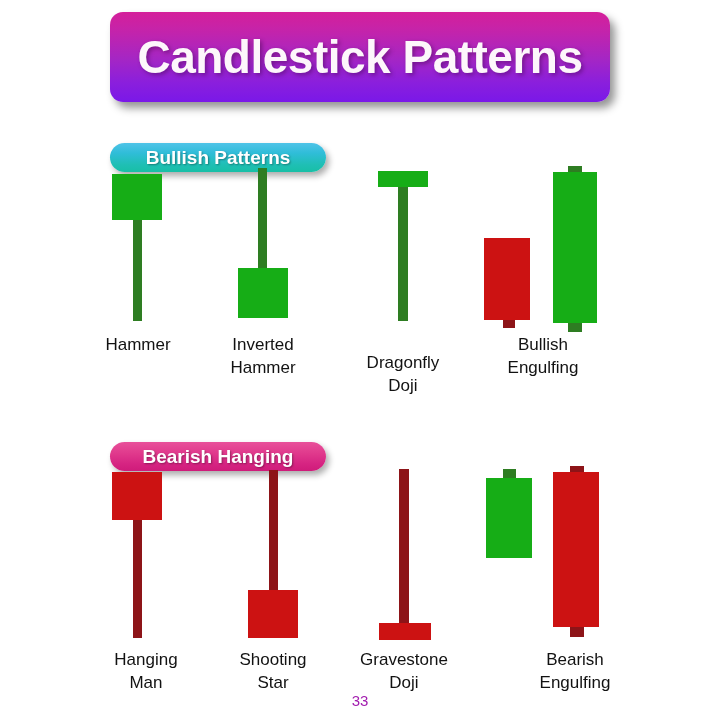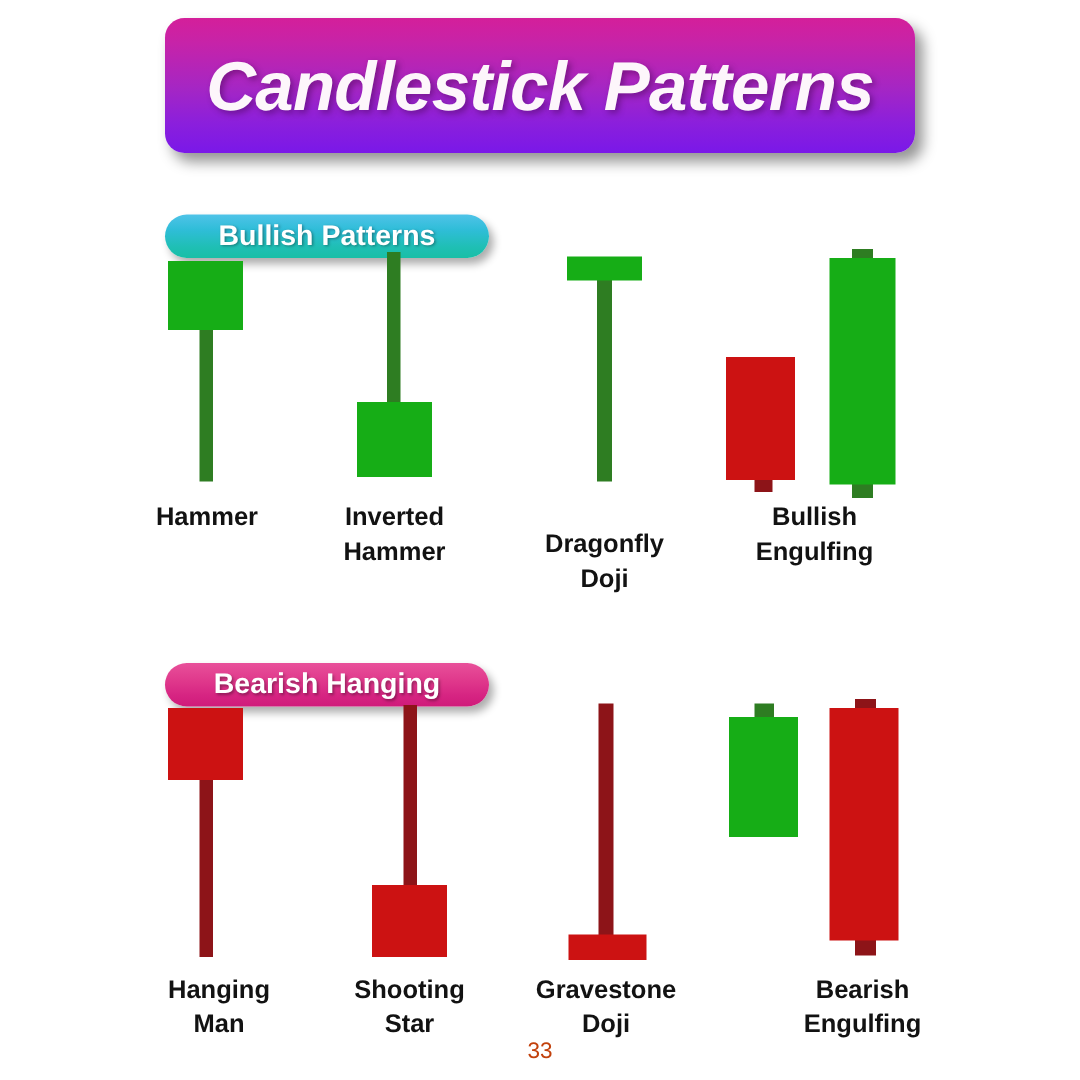--- a/index.html
+++ b/index.html
@@ -37,7 +37,6 @@
     display: flex;
     align-items: center;
     justify-content: center;
-    font-style: italic;
   }
   #title-text {
     font-size: 46px;

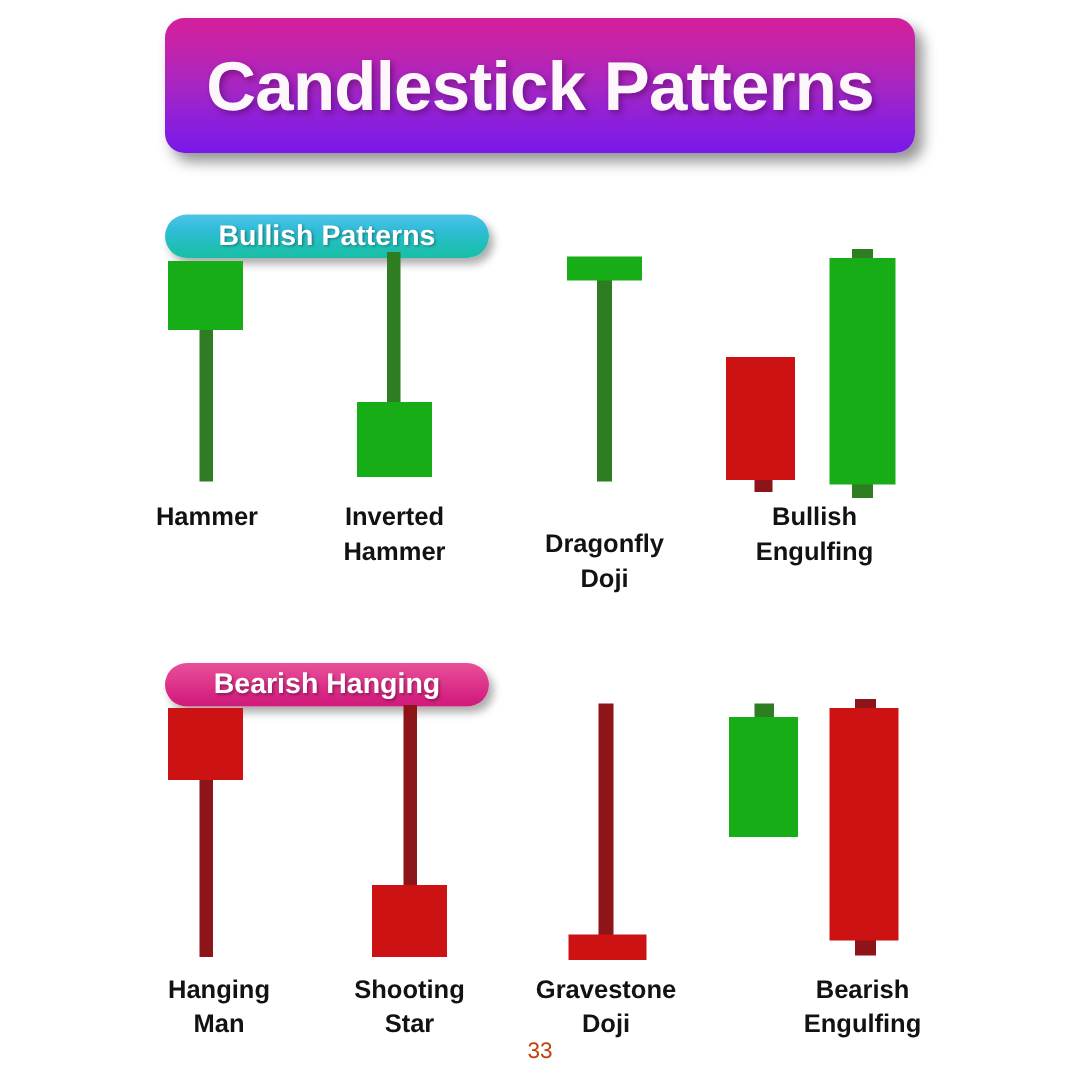--- a/index.html
+++ b/index.html
@@ -96,7 +96,7 @@
     position: absolute;
     text-align: center;
     font-size: 17px;
-    font-weight: bold;
+    font-weight: normal;
     color: #121212;
     line-height: 23px;
     white-space: pre-line;

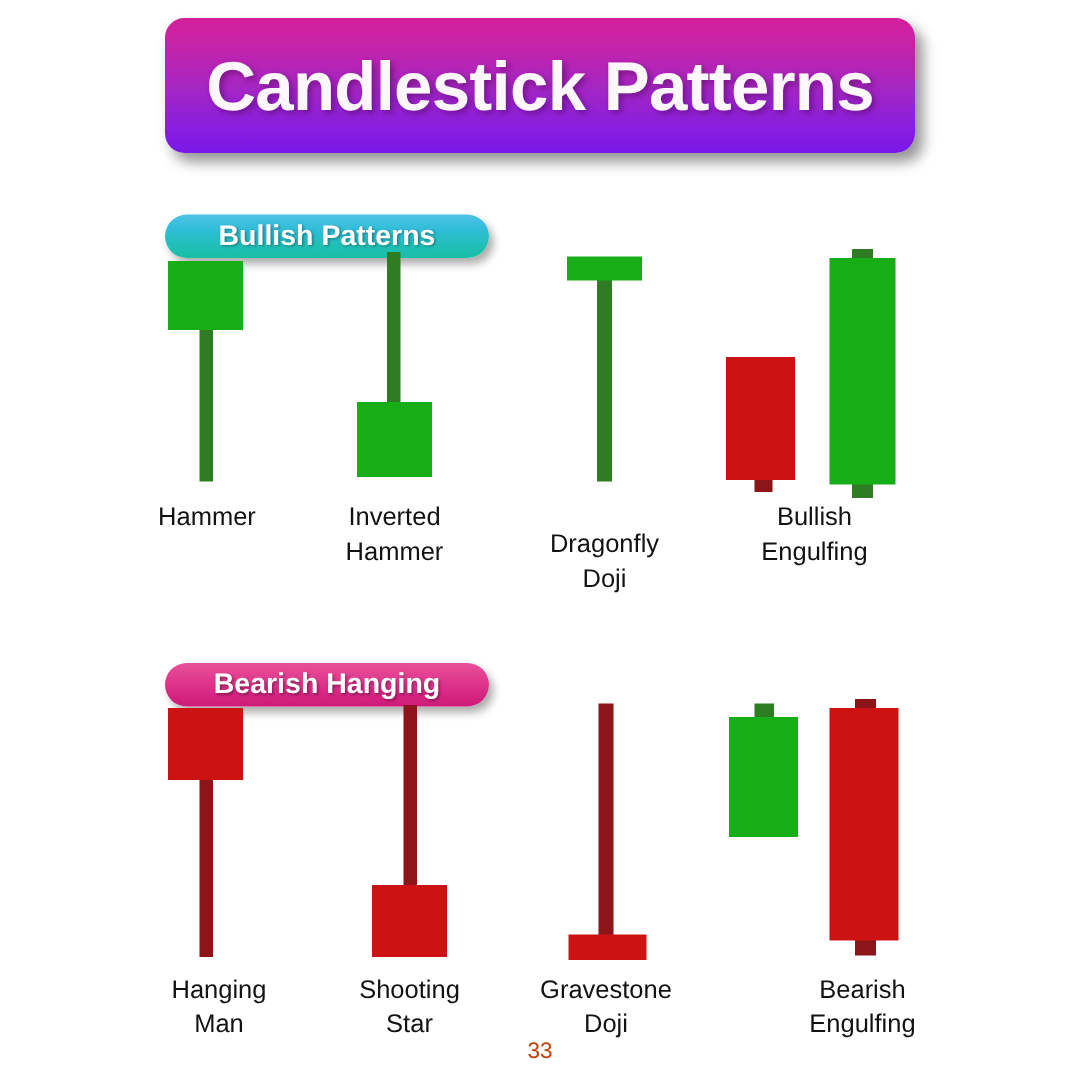--- a/index.html
+++ b/index.html
@@ -110,7 +110,7 @@
     width: 720px;
     text-align: center;
     font-size: 15px;
-    color: #c2410c;
+    color: #a21caf;
   }
 </style>
 </head>

